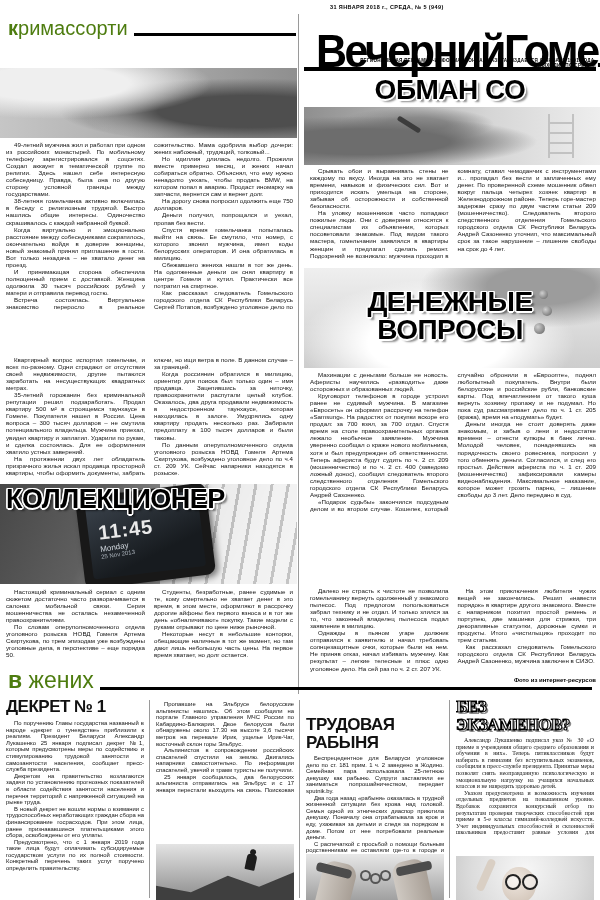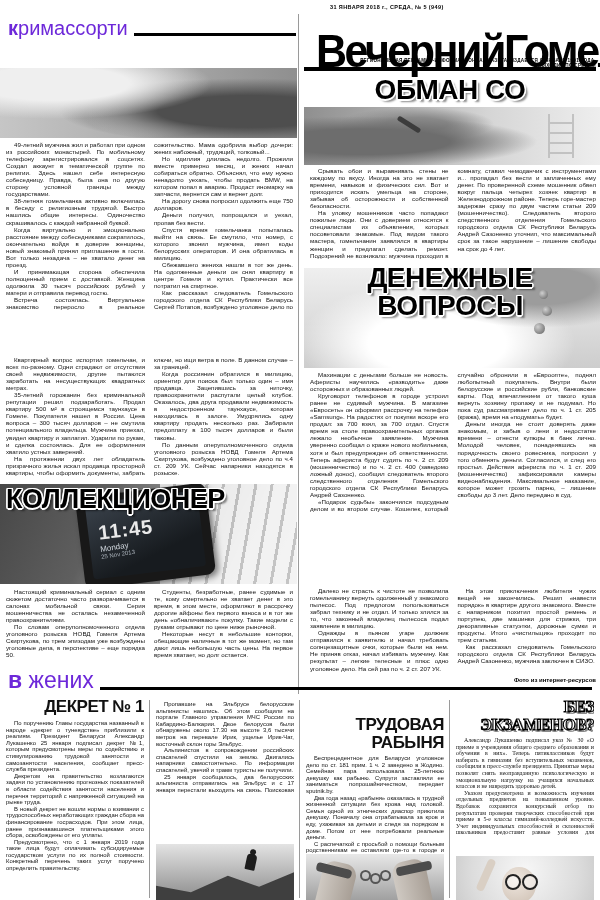--- a/index.html
+++ b/index.html
@@ -8,7 +8,7 @@
   .abs{position:absolute;}
   
   .kicker{display:flex;align-items:flex-end;}
-  .kicker .klabel{font-size:20px;color:#6d28d9;letter-spacing:0;line-height:1;white-space:pre;}
+  .kicker .klabel{font-size:20px;color:#4d7c0f;letter-spacing:0;line-height:1;white-space:pre;}
   .kicker .klabel b{font-weight:bold;}
   .kicker .kline{flex:1;height:3px;background:#000;margin:0 0 2px 6px;}
   

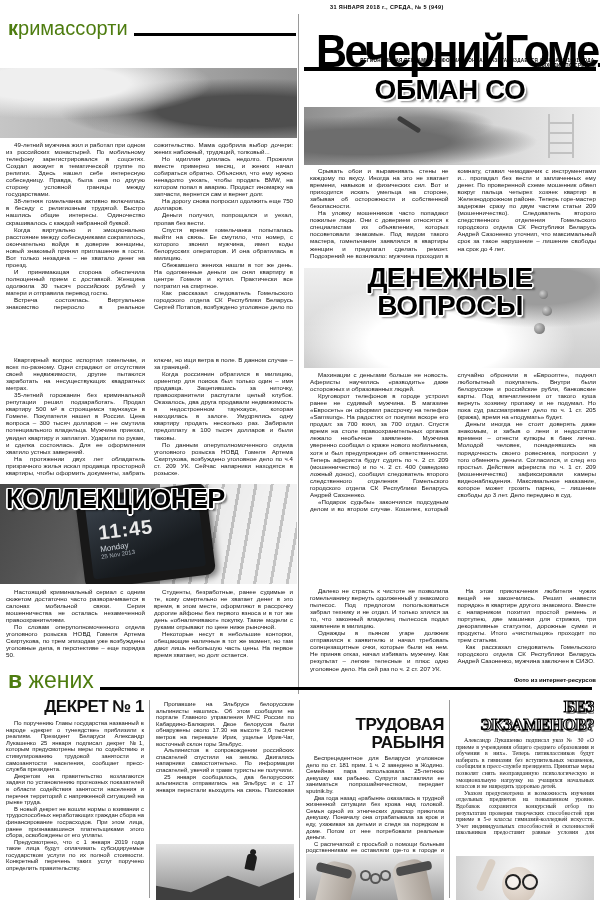--- a/index.html
+++ b/index.html
@@ -165,7 +165,7 @@
     <div class="coin" style="right:48px;top:38px;width:10px;height:10px;"></div>
     <div class="coin" style="right:55px;top:55px;width:11px;height:11px;"></div>
   </div>
-  <div class="abs hl hl-halo" style="left:304px;top:264px;width:292px;font-size:28px;text-align:center;">ДЕНЕЖНЫЕ ВОПРОСЫ</div>
+  <div class="abs hl hl-halo" style="left:304px;top:288px;width:292px;font-size:28px;text-align:center;">ДЕНЕЖНЫЕ ВОПРОСЫ</div>
   <div class="abs body-text" style="left:310px;top:371px;width:286px;height:152px;">
       <p class="para">Махинации с деньгами больше не новость. Аферисты научились «разводить» даже осторожных и образованных людей.</p>
       <p class="para">Круговорот телефонов в городе устроил ранее не судимый мужчина. В магазине «Евросеть» он оформил рассрочку на телефон «Samsung». На радостях от покупки вскоре его продал: за 700 взял, за 700 отдал. Спустя время на столе правоохранительных органов лежало необычное заявление. Мужчина уверенно сообщал о краже нового мобильника, хотя и был предупрежден об ответственности. Теперь афериста будут судить по ч. 2 ст. 209 (мошенничество) и по ч. 2 ст. 400 (заведомо ложный донос), сообщил следователь второго следственного отделения Гомельского городского отдела СК Республики Беларусь Андрей Сазоненко.</p>

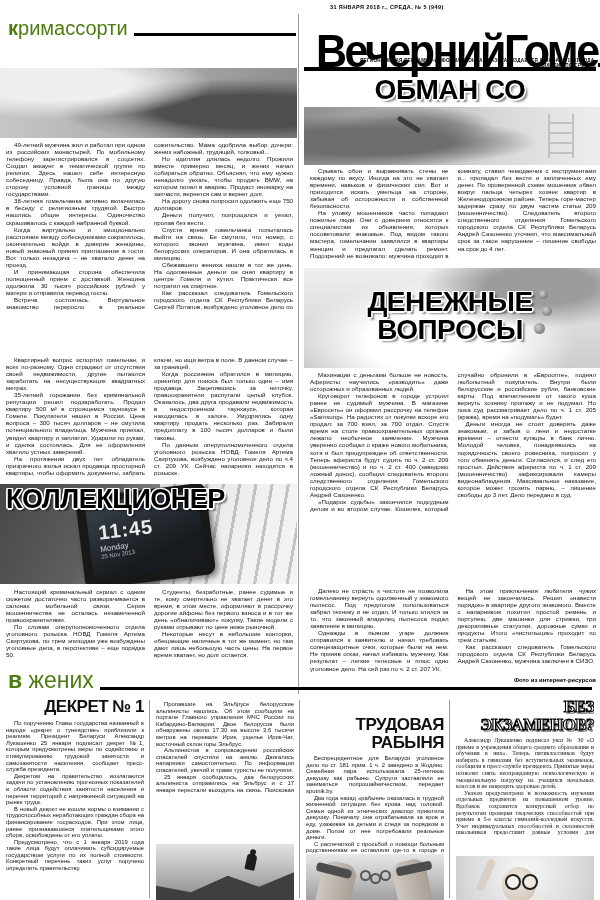--- a/index.html
+++ b/index.html
@@ -80,7 +80,7 @@
   .kid-arm{position:absolute;left:20%;top:4%;width:8px;height:34px;background:#d9cfc4;transform:rotate(24deg);border-radius:4px;}
   .credit{font-size:6px;font-weight:bold;text-align:right;color:#000;}
   .bcol{position:absolute;top:0;bottom:0;overflow:hidden;}
-  .bhl{text-align:right;font-weight:bold;font-size:17px;line-height:18px;white-space:pre-line;letter-spacing:-0.5px;}
+  .bhl{text-align:left;font-weight:bold;font-size:17px;line-height:18px;white-space:pre-line;letter-spacing:-0.5px;}
   .crest{display:block;}
 </style>
 </head>

